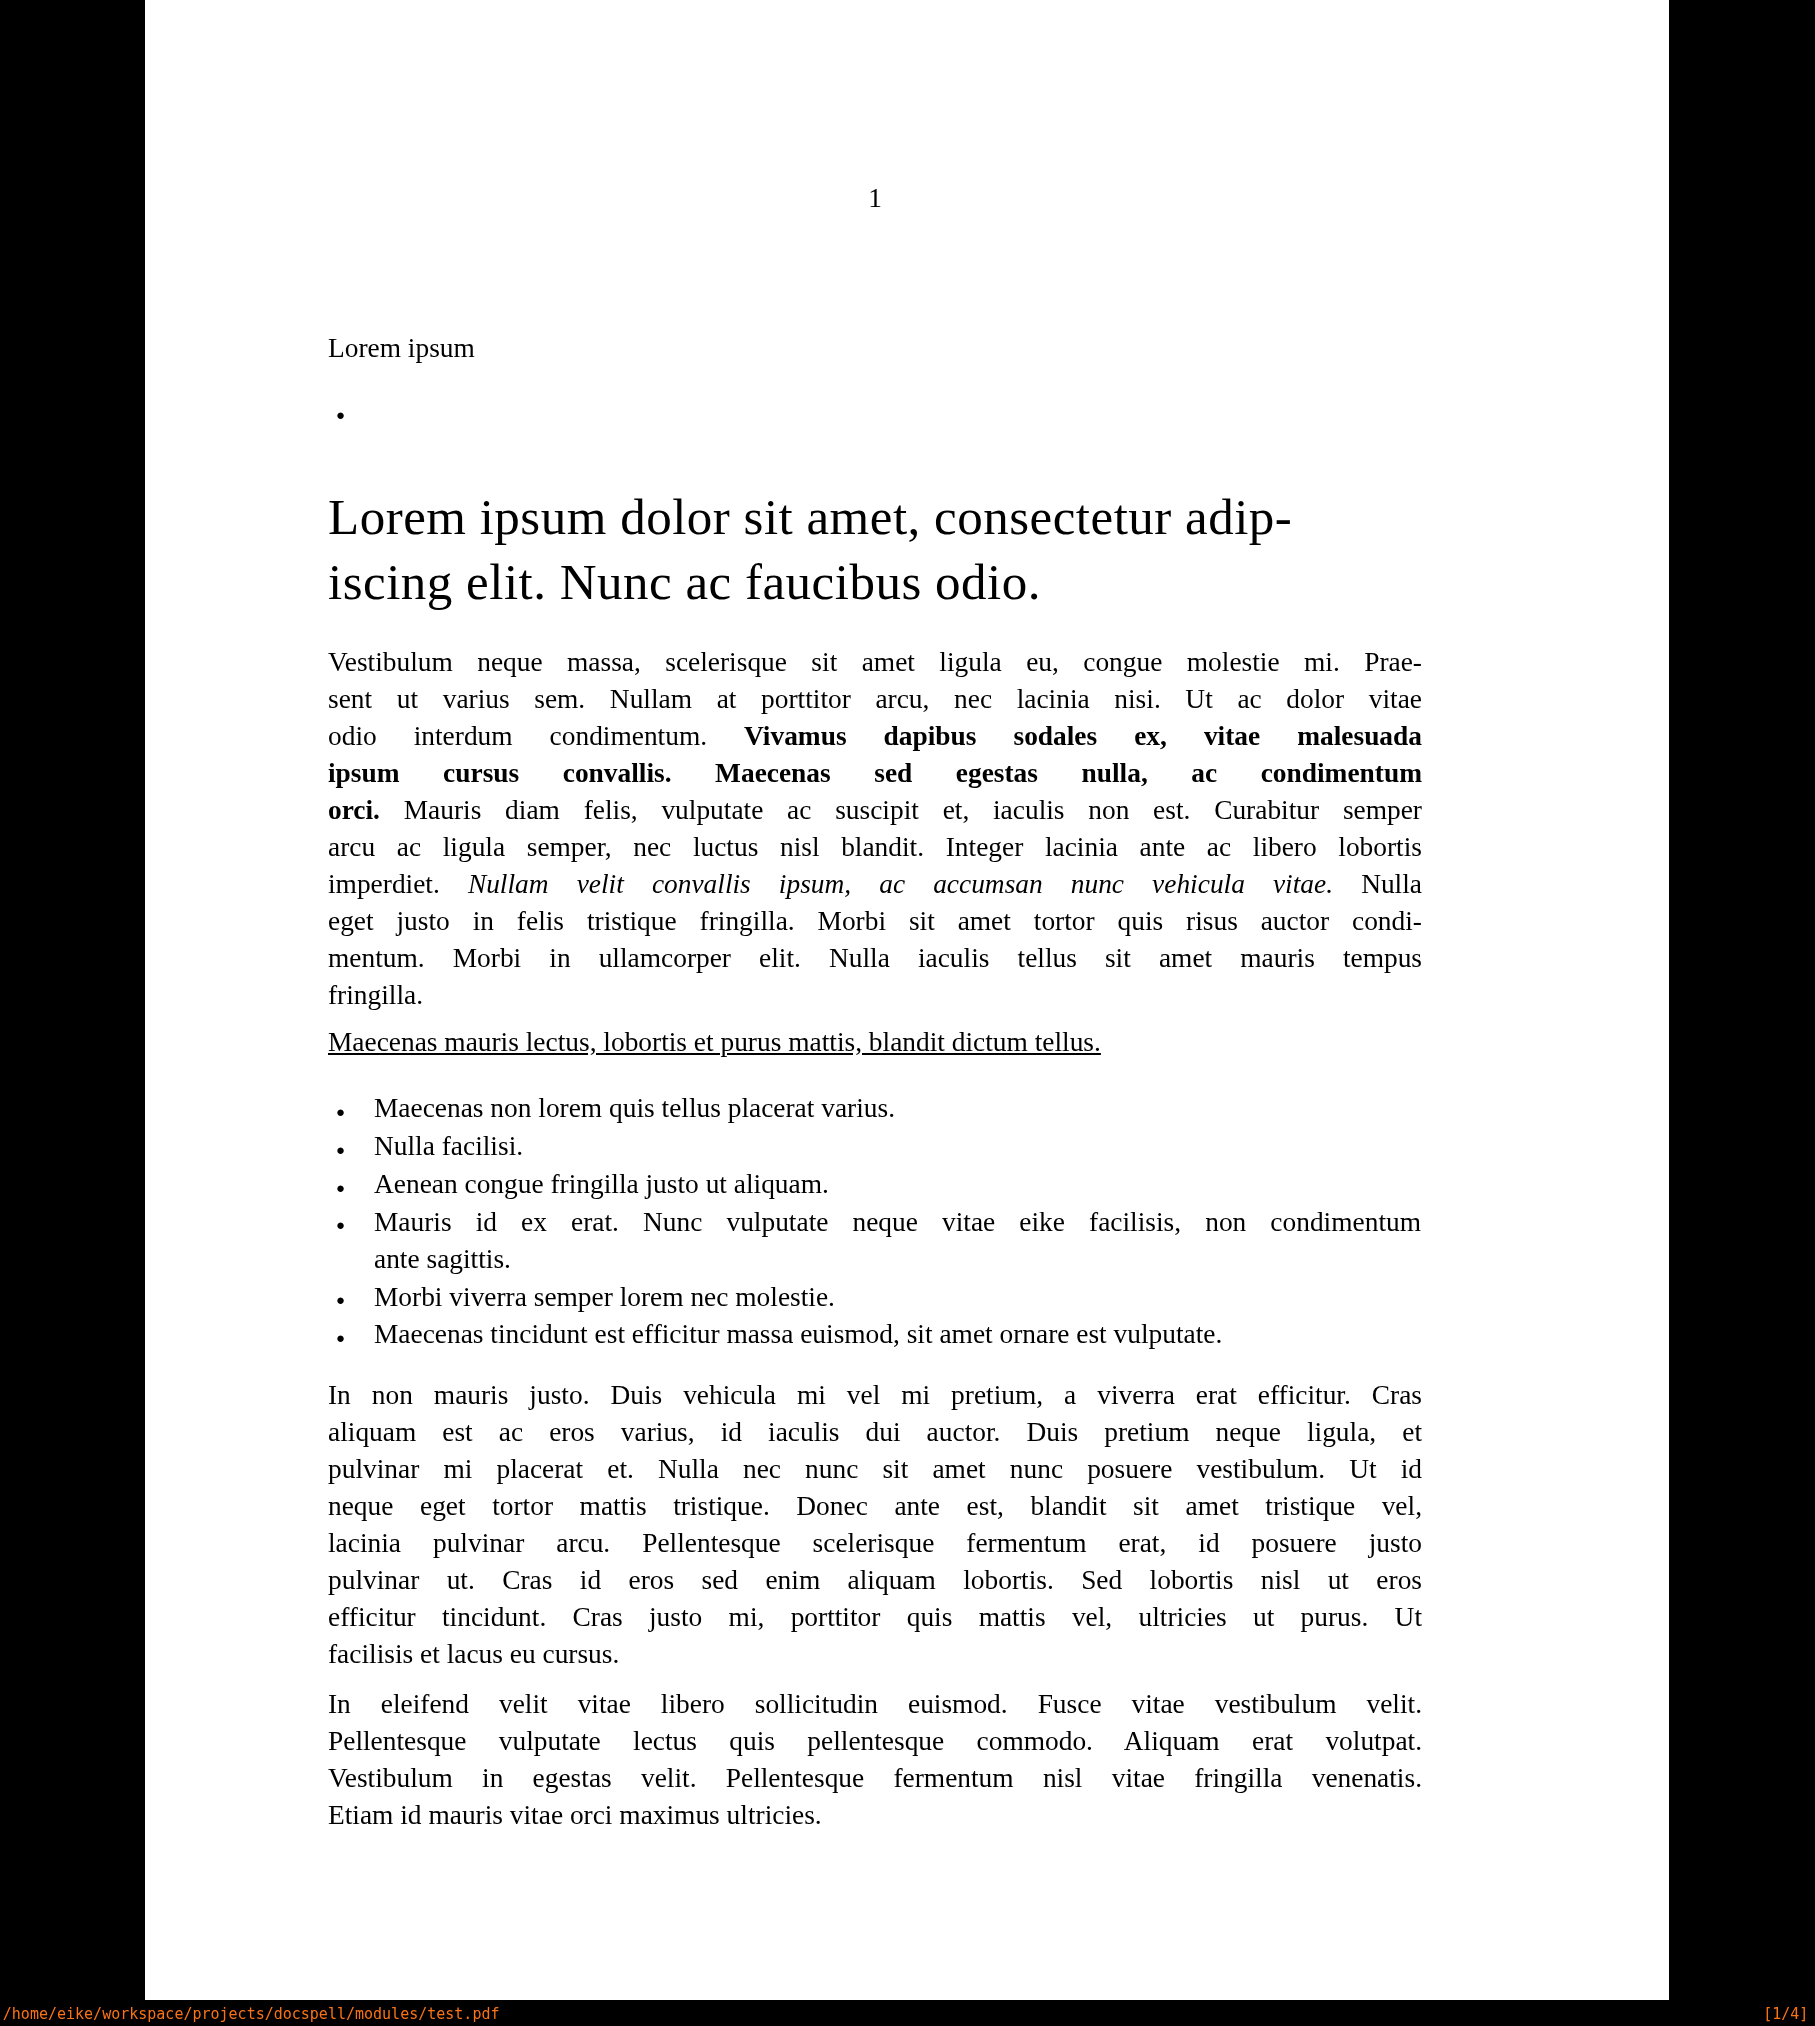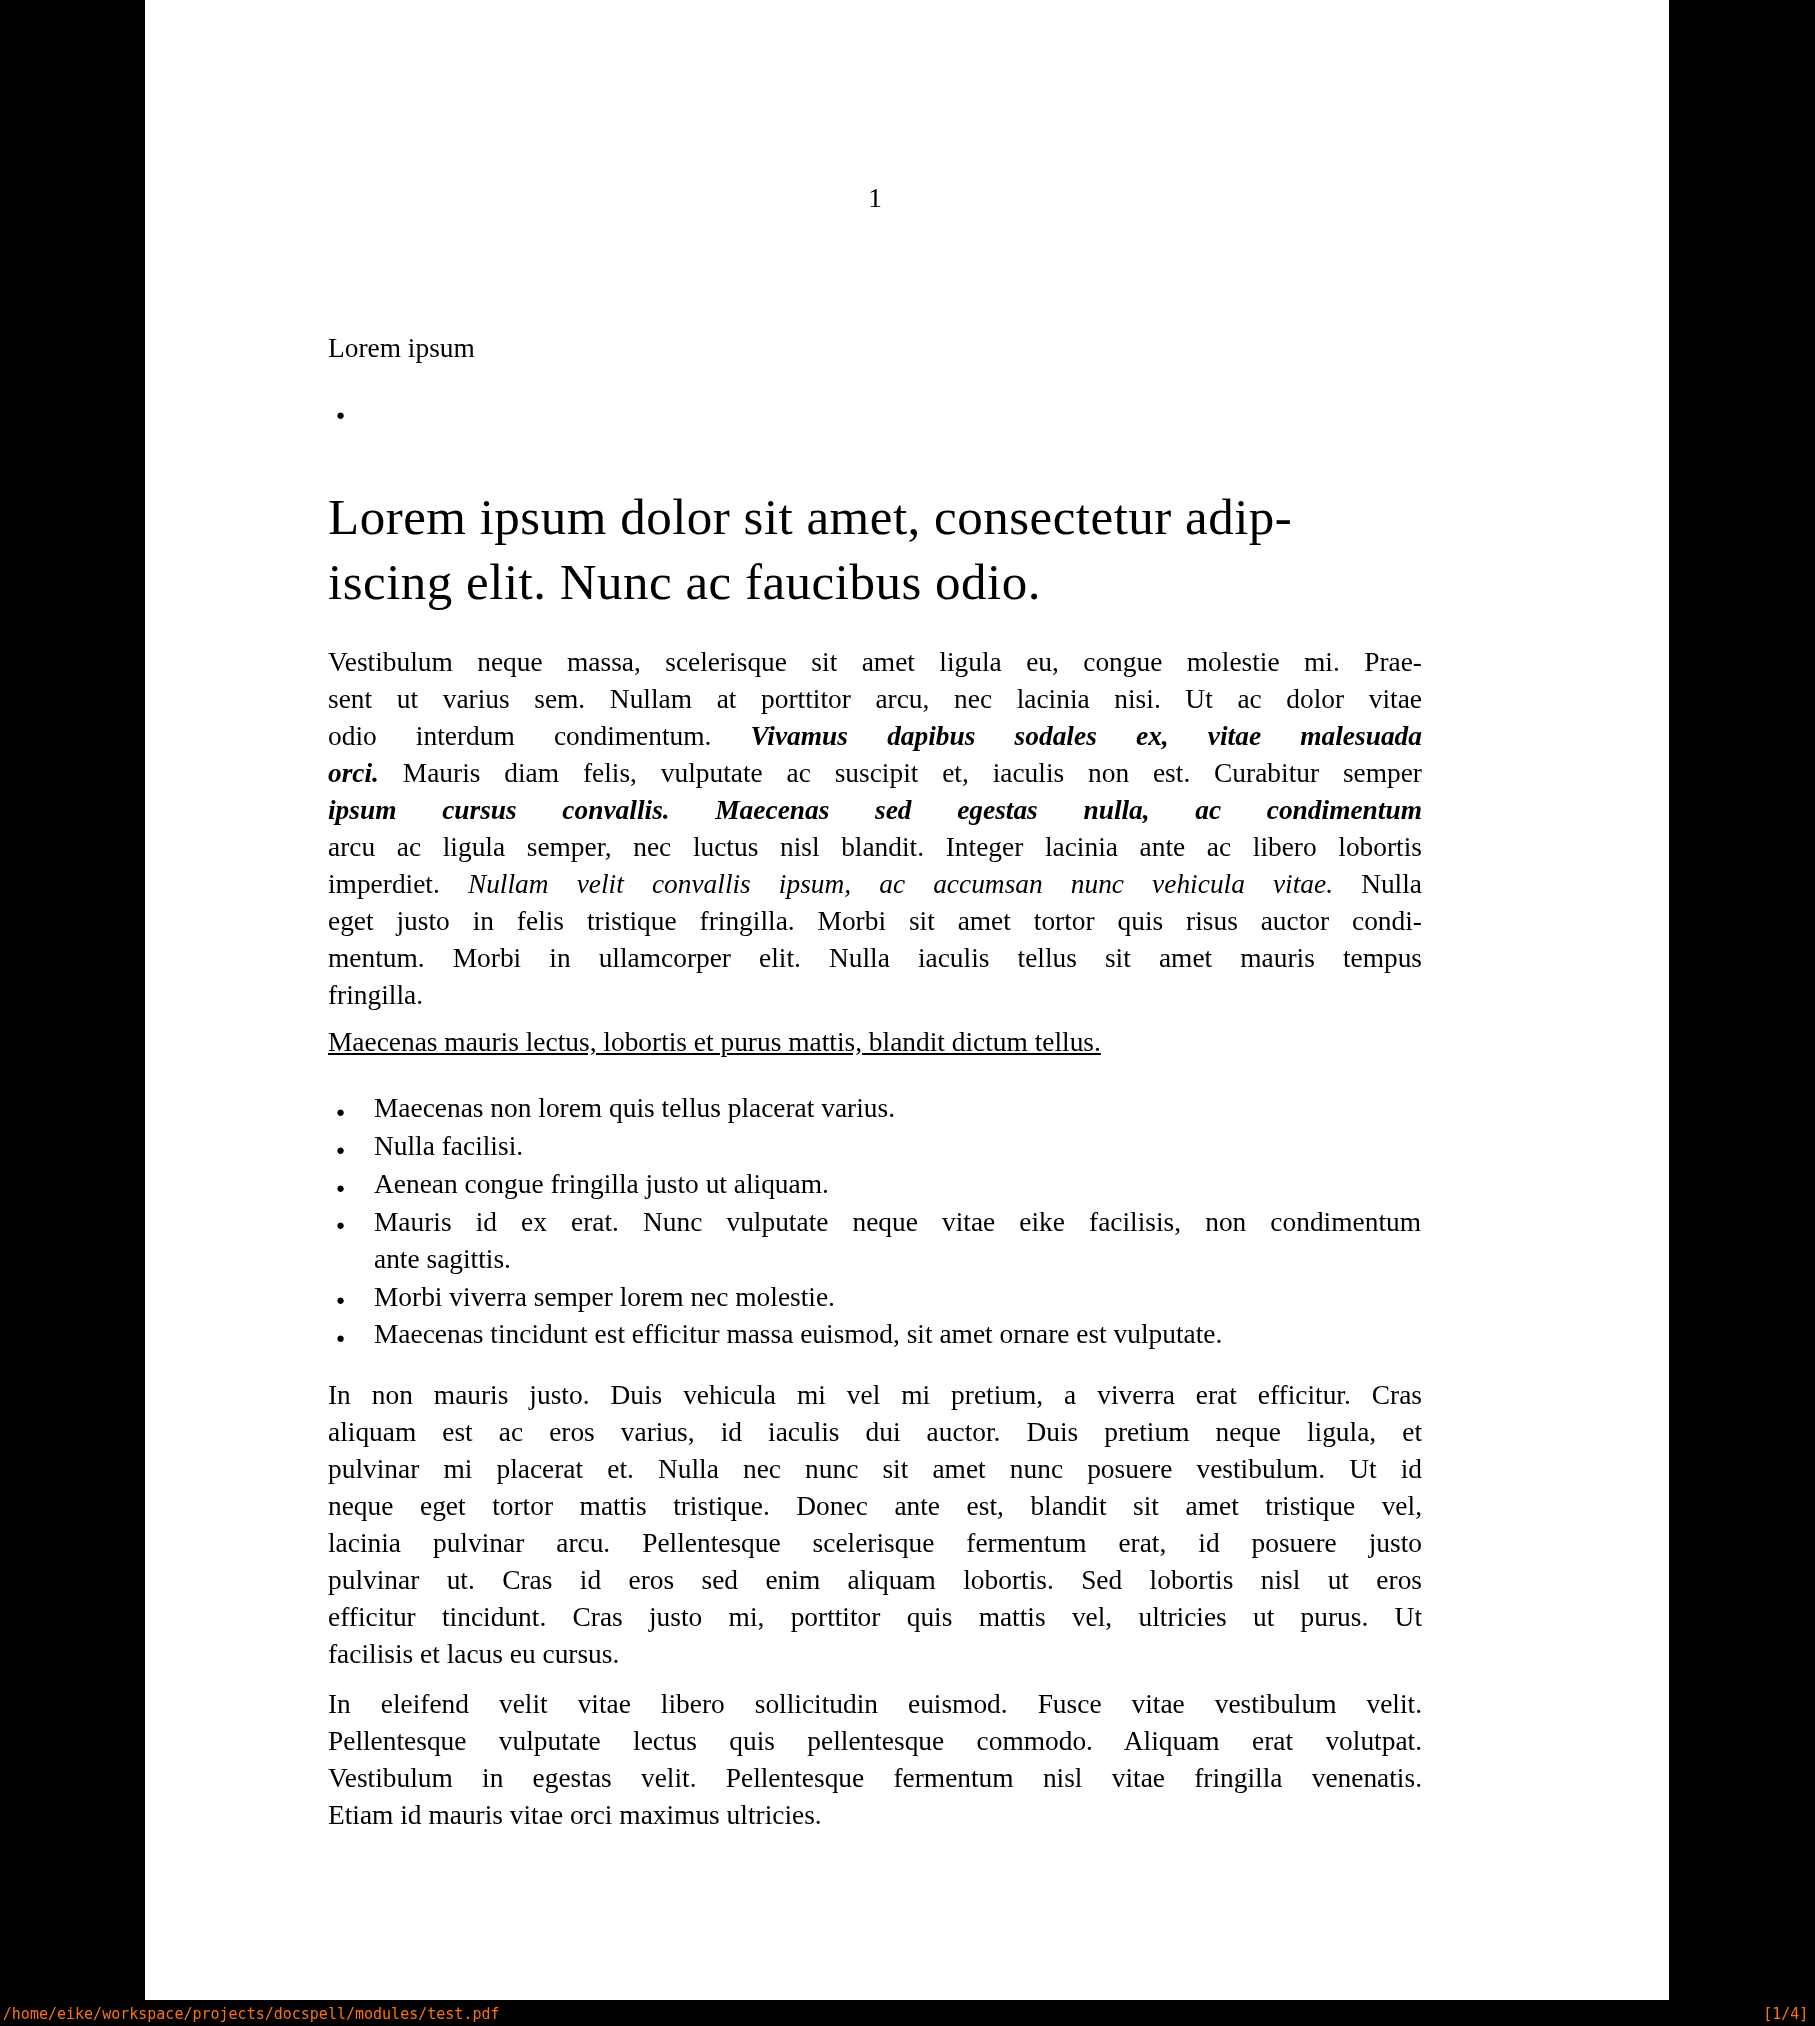--- a/index.html
+++ b/index.html
@@ -55,7 +55,7 @@
   .p4 { top: 1686px; }
   .line { text-align: justify; text-align-last: justify; }
   .line.last { text-align: left; text-align-last: left; }
-  .b { font-weight: bold; font-style: italic; }
+  .b { font-weight: bold; }
   .i { font-style: italic; }
   ul.list {
     position: absolute;

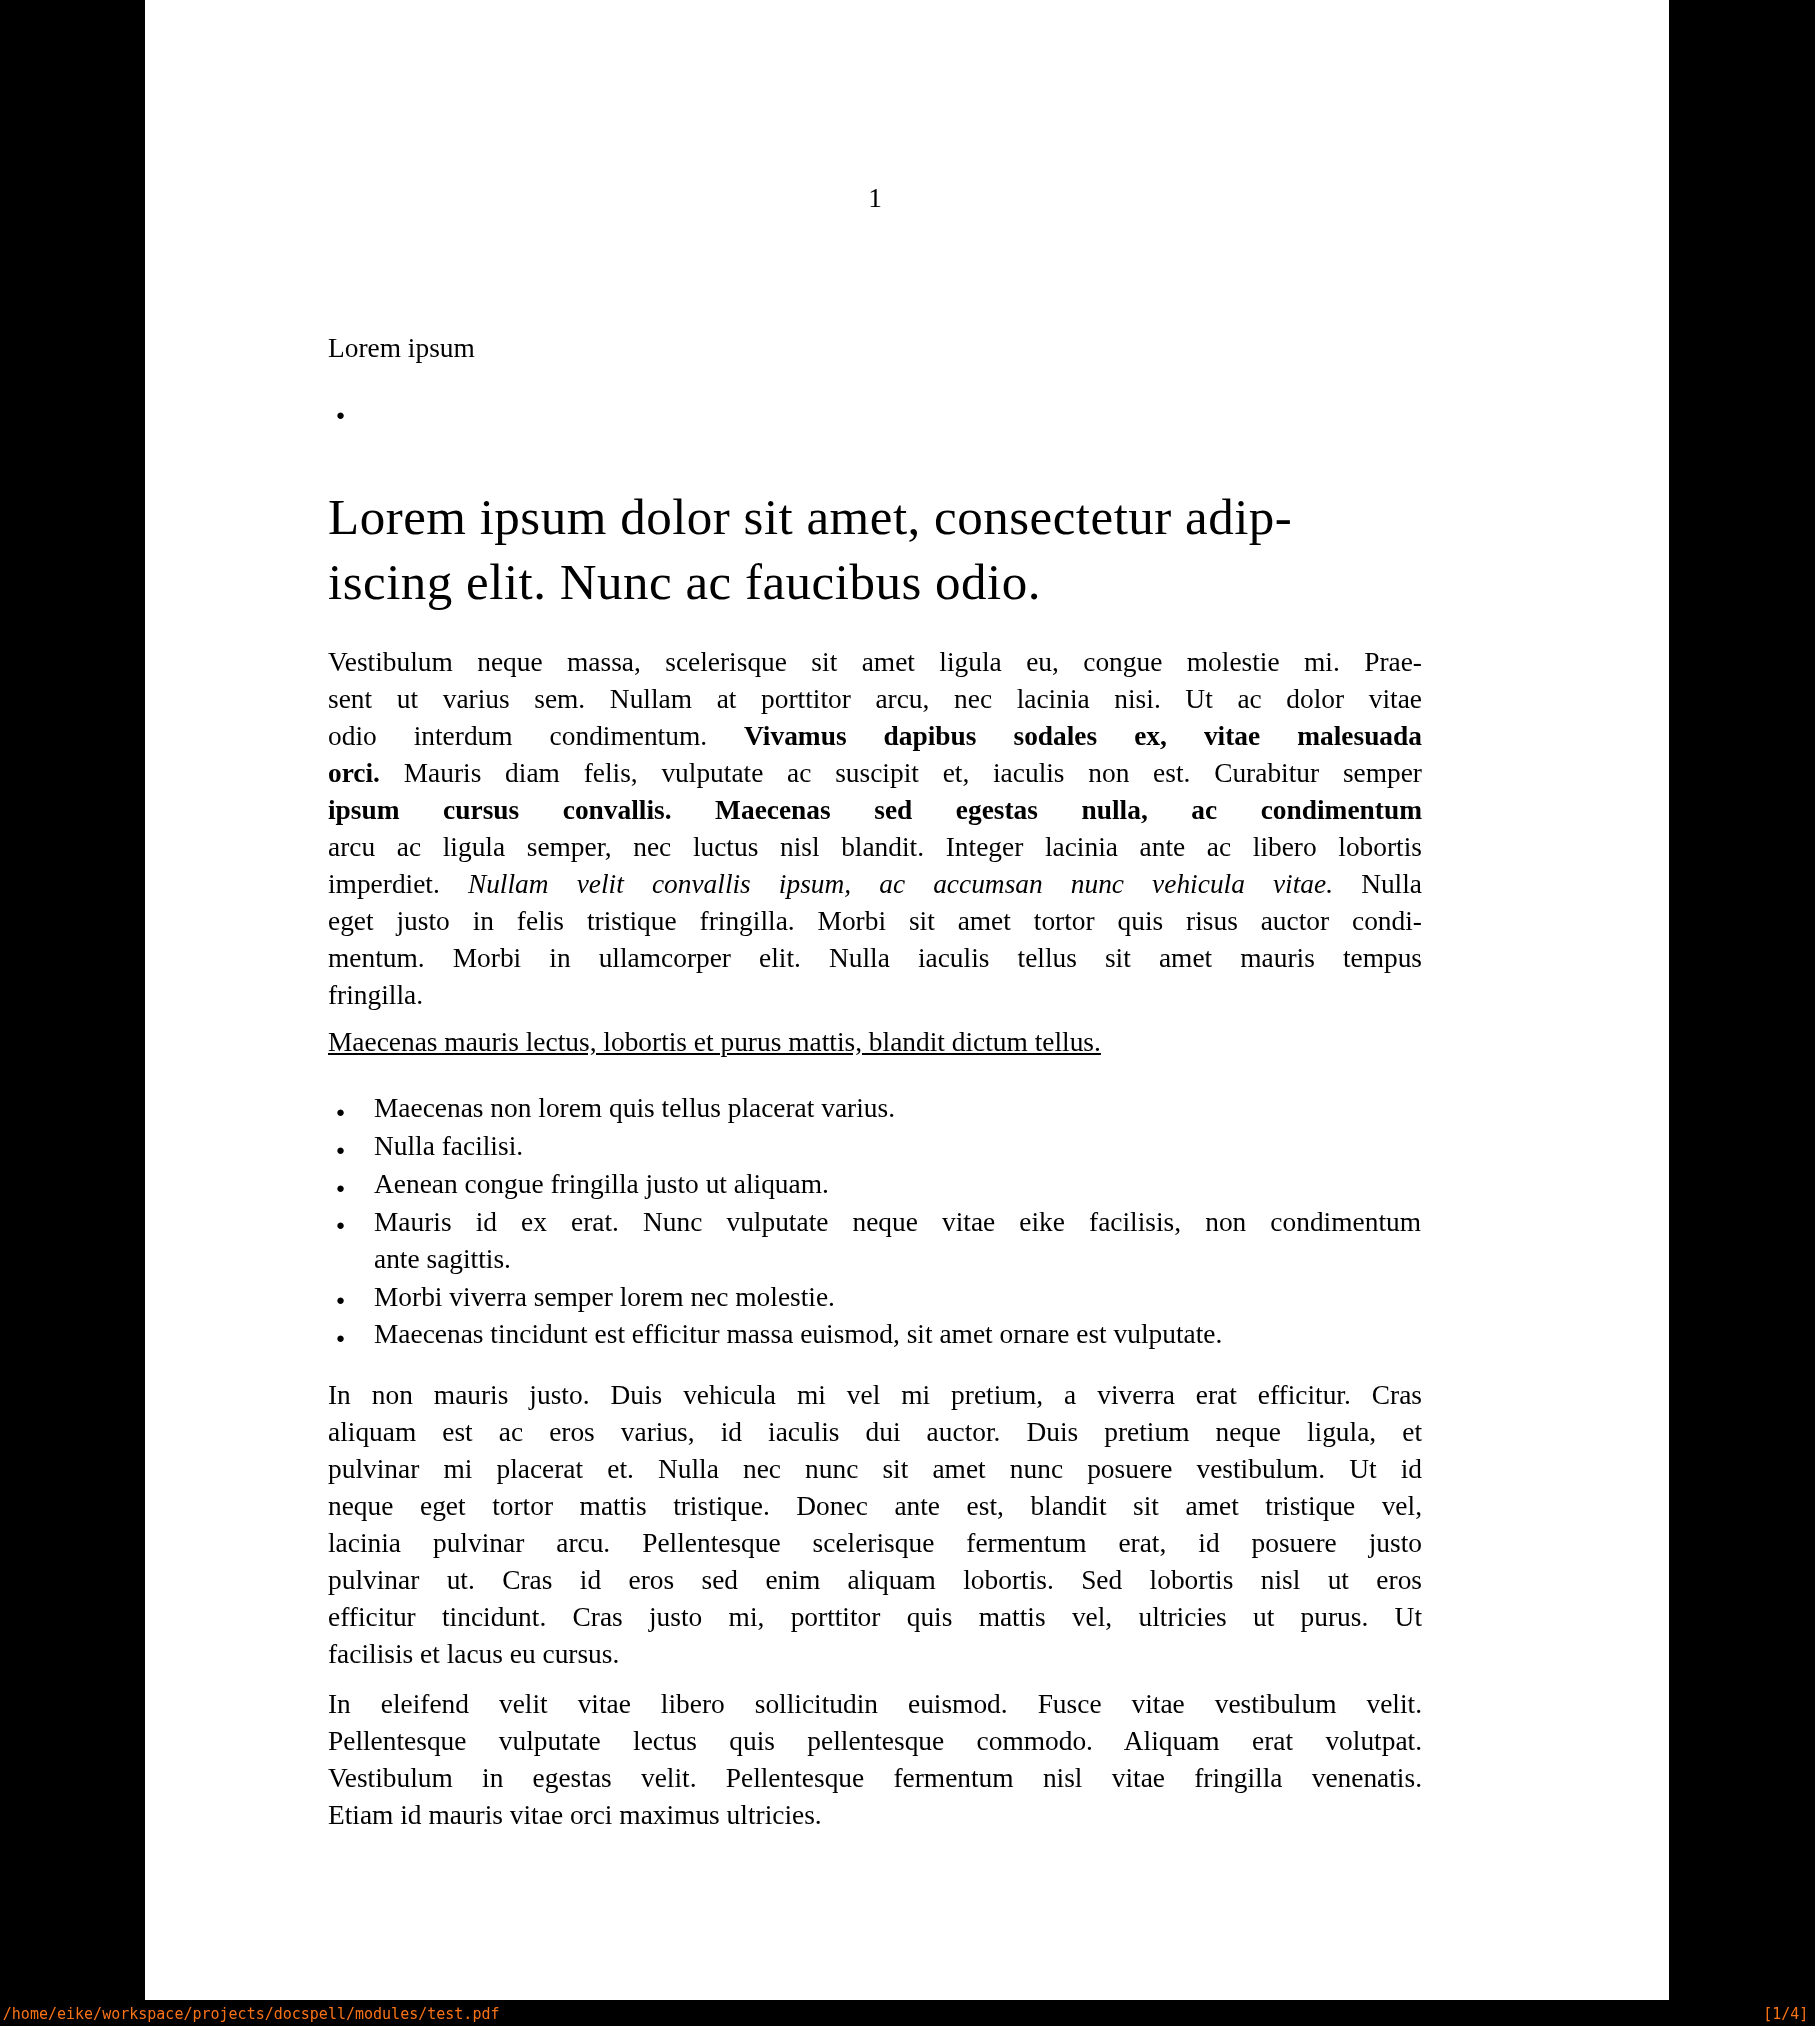--- a/index.html
+++ b/index.html
@@ -95,8 +95,8 @@
         <div class="line">Vestibulum neque massa, scelerisque sit amet ligula eu, congue molestie mi. Prae-</div>
         <div class="line">sent ut varius sem. Nullam at porttitor arcu, nec lacinia nisi. Ut ac dolor vitae</div>
         <div class="line"><span>odio interdum condimentum. </span><span class="b">Vivamus dapibus sodales ex, vitae malesuada</span></div>
+        <div class="line"><span class="b">ipsum cursus convallis. Maecenas sed egestas nulla, ac condimentum</span></div>
         <div class="line"><span class="b">orci.</span><span> Mauris diam felis, vulputate ac suscipit et, iaculis non est. Curabitur semper</span></div>
-        <div class="line"><span class="b">ipsum cursus convallis. Maecenas sed egestas nulla, ac condimentum</span></div>
         <div class="line">arcu ac ligula semper, nec luctus nisl blandit. Integer lacinia ante ac libero lobortis</div>
         <div class="line"><span>imperdiet. </span><span class="i">Nullam velit convallis ipsum, ac accumsan nunc vehicula vitae.</span><span> Nulla</span></div>
         <div class="line">eget justo in felis tristique fringilla. Morbi sit amet tortor quis risus auctor condi-</div>

